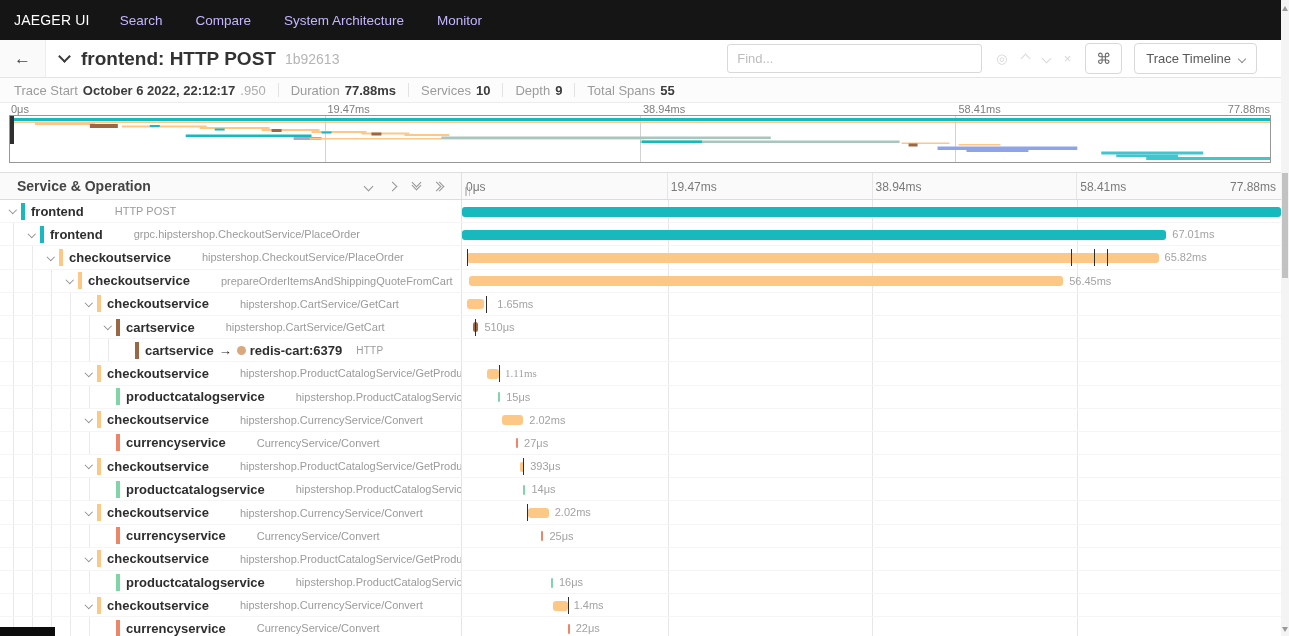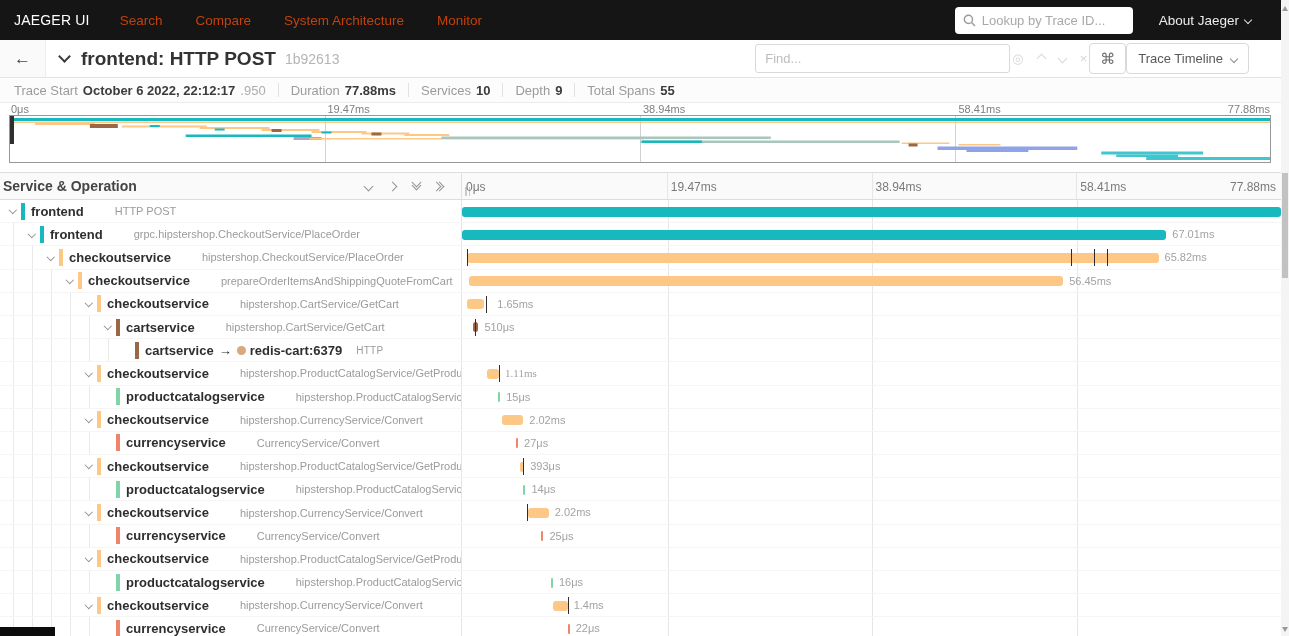--- a/index.html
+++ b/index.html
@@ -10,7 +10,7 @@
   .nav { height:40px; background:#151515; display:flex; align-items:center;
     padding:0 14px; width:1281px; }
   .brand { color:#fff; font-size:14px; margin-right:30px; letter-spacing:.2px; }
-  .nav-item { color:#c2410c; font-size:13.5px; margin-right:33px; cursor:pointer; }
+  .nav-item { color:#c4b5fd; font-size:13.5px; margin-right:33px; cursor:pointer; }
   .nav-right { margin-left:auto; display:flex; align-items:center; gap:26px; margin-right:16px; }
   .lookup { position:relative; }
   .lookup input { width:178px; height:27px; border:none; border-radius:4px;

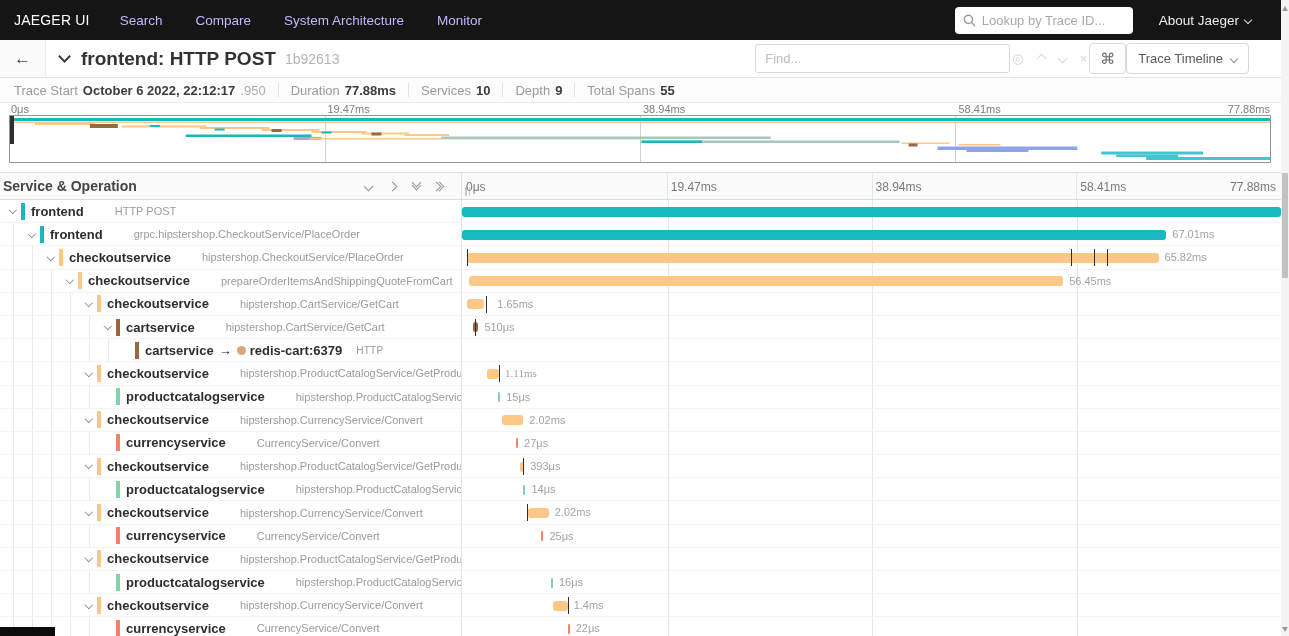--- a/index.html
+++ b/index.html
@@ -124,21 +124,6 @@
   <span class="nav-item">Compare</span>
   <span class="nav-item">System Architecture</span>
   <span class="nav-item">Monitor</span>
-  <div class="nav-right">
-    <span class="lookup">
-      <span class="mag">
-        <svg width="13" height="13" viewBox="0 0 13 13">
-            <circle cx="5.4" cy="5.4" r="4.1" fill="none" stroke="#9a9a9a" stroke-width="1.4"></circle>
-            <line x1="8.6" y1="8.6" x2="12" y2="12" stroke="#9a9a9a" stroke-width="1.4"></line>
-          </svg>
-      </span>
-      <input placeholder="Lookup by Trace ID..." style="">
-    </span>
-    <span class="about">
-      <span>About Jaeger</span>
-      <i class="chv d white"></i>
-    </span>
-  </div>
 </div>
 
 <div class="thead">

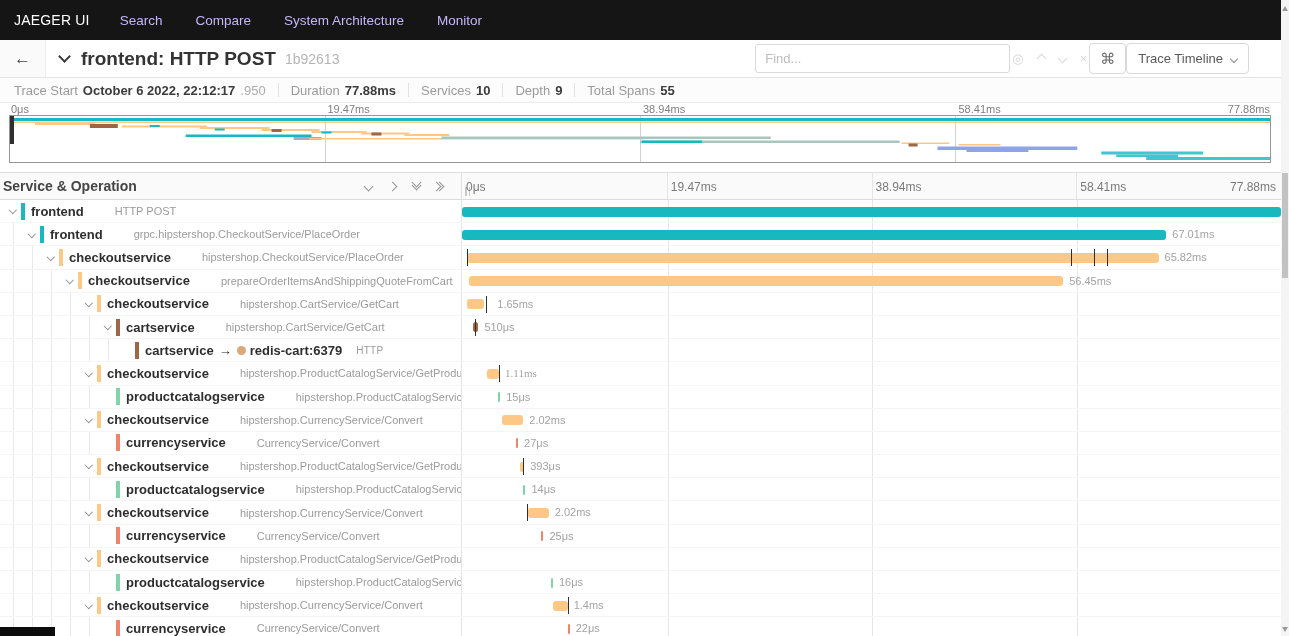--- a/index.html
+++ b/index.html
@@ -34,7 +34,7 @@
     transform:rotate(45deg) ; display:inline-block; margin:0 12px 4px 14px; cursor:pointer; }
   .ttl { font-size:19px; color:#333; font-weight:600; }
   .tid { font-size:14px; color:#b5b5b5; margin-left:9px; }
-  .thead-right { margin-left:auto; display:flex; align-items:center; margin-right:32px; }
+  .thead-right { margin-left:auto; display:flex; align-items:center; margin-right:24px; gap:12px; }
   .find { width:255px; height:29px; border:1px solid #d9d9d9; border-radius:3px; padding:0 9px;
     font-size:13px; font-family:inherit; color:#333; outline:none; }
   .find::placeholder { color:#bdbdbd; }

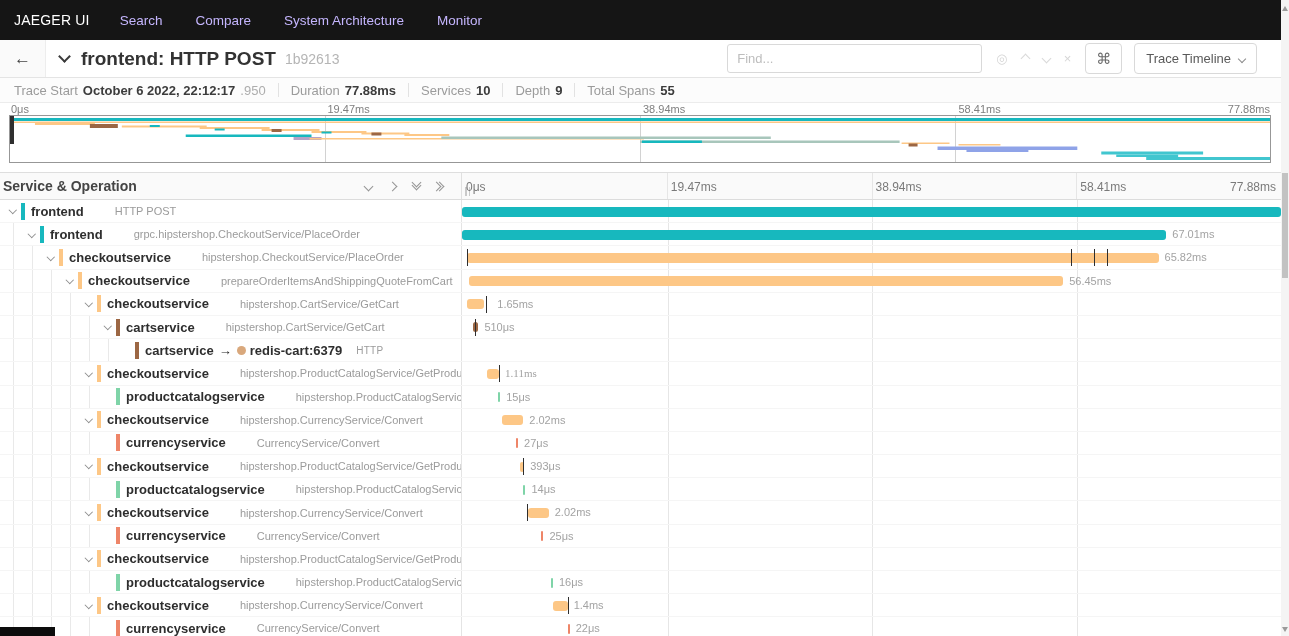--- a/index.html
+++ b/index.html
@@ -68,7 +68,7 @@
   .ruler { height:28px; display:flex; border-top:1px solid #dedede; border-bottom:1px solid #dcdcdc;
     background:#fafafa; width:1281px; }
   .ruler-left { width:462px; border-right:1px solid #e0e0e0; display:flex; align-items:center;
-    padding:0 10px 0 3px;justify-content:space-between; }
+    padding:0 10px 0 17px;justify-content:space-between; }
   .so-title { font-size:14px; color:#454545; font-weight:600; }
   .hicons { margin-left:auto; display:flex; align-items:center; gap:17px; padding-right:8px; }
   .hicons .chv { border-color:#949494; }

